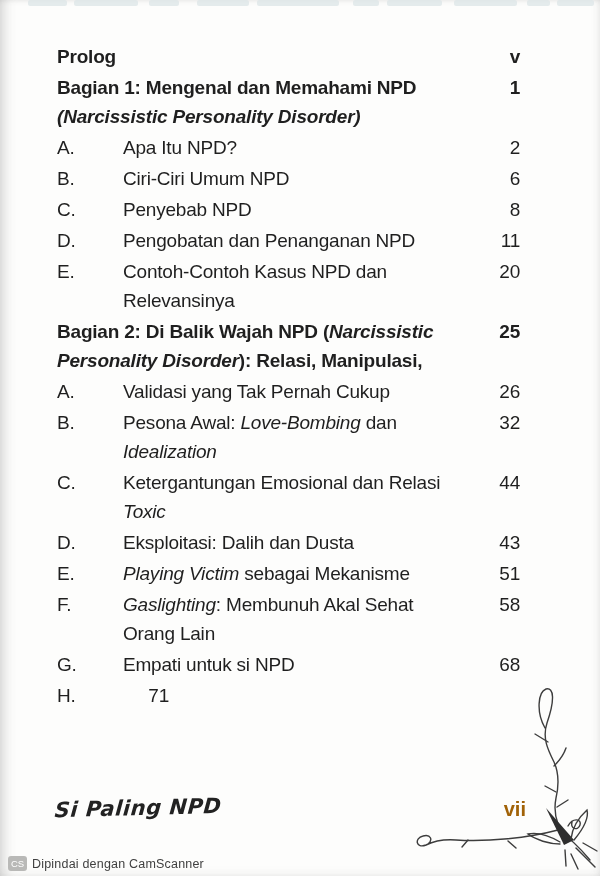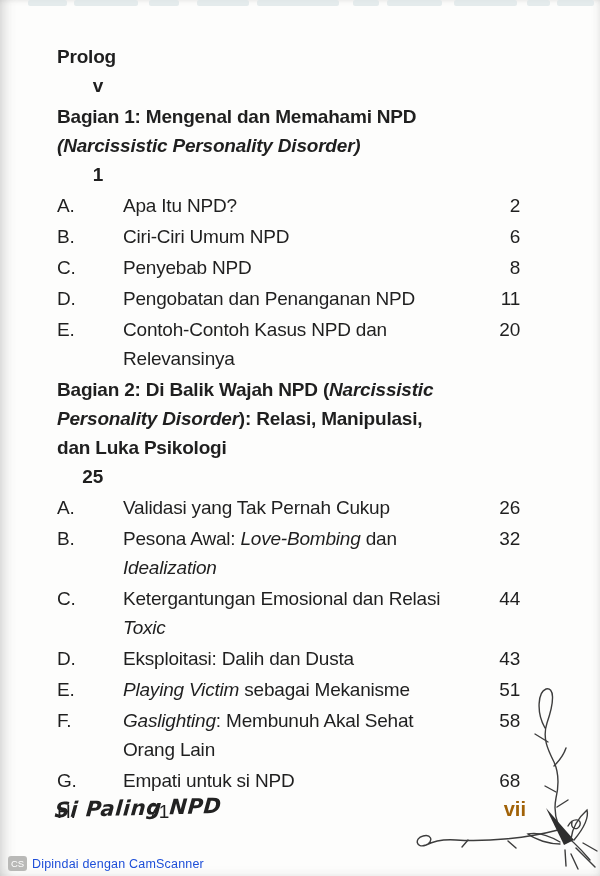--- a/index.html
+++ b/index.html
@@ -23,7 +23,7 @@
   .title{flex:1;min-width:0;}
   .tline{display:block;white-space:nowrap;}
   .pg{flex:none;width:46px;text-align:right;}
-  .hd{font-weight:bold;flex-direction:column;}
+  .hd{font-weight:bold;}
   .it{font-style:italic;}
   
   .book-title{

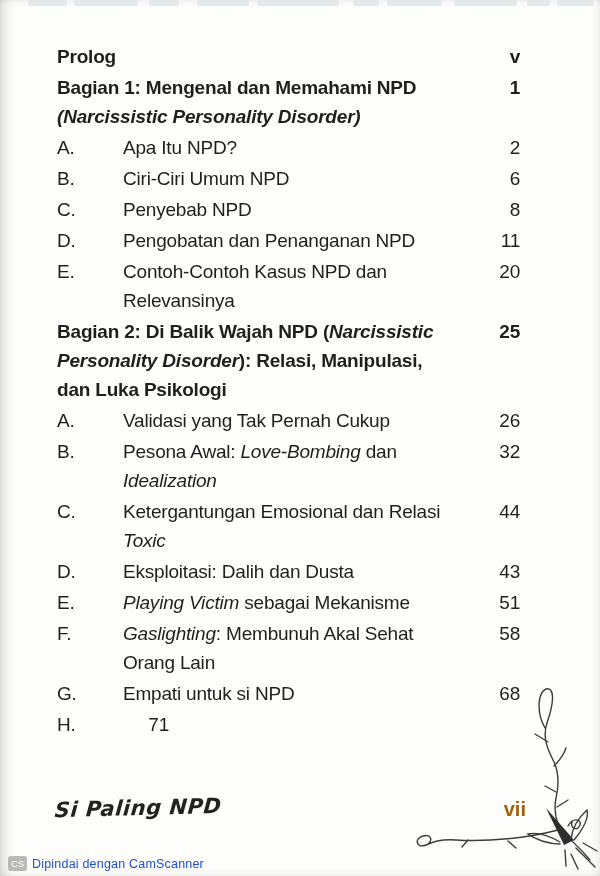--- a/index.html
+++ b/index.html
@@ -119,7 +119,6 @@
       <span class="title">
         <span class="tline"><span>Bagian 2: Di Balik Wajah NPD (</span><span class="it">Narcissistic</span></span>
         <span class="tline"><span class="it">Personality Disorder</span><span>): Relasi, Manipulasi,</span></span>
-        <span class="tline">dan Luka Psikologi</span>
       </span>
       <span class="pg">25</span>
     </div>

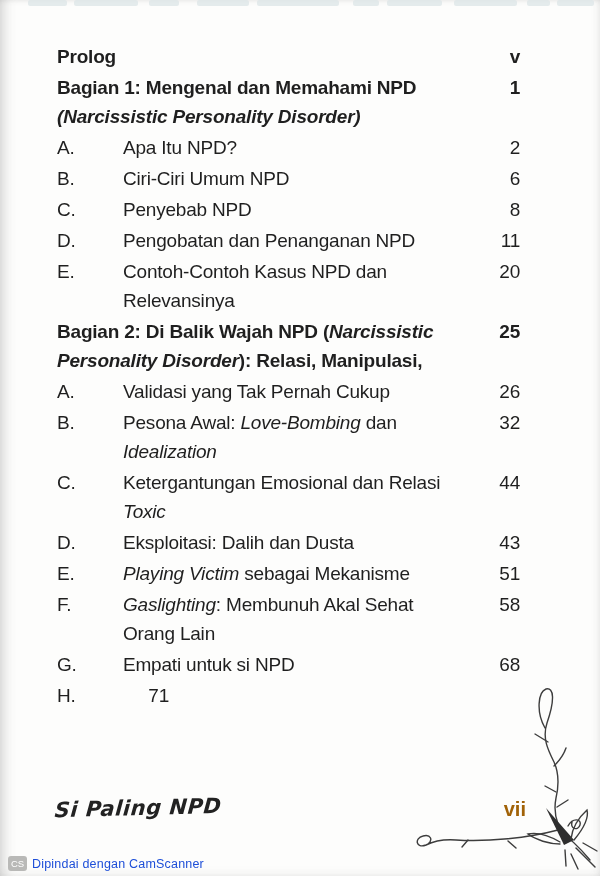--- a/index.html
+++ b/index.html
@@ -43,7 +43,7 @@
     color:#ffffff;font-size:9.5px;font-weight:normal;line-height:15px;text-align:center;
     letter-spacing:0;
   }
-  .wm-text{font-size:12.5px;color:#1d4ed8;letter-spacing:.2px;}
+  .wm-text{font-size:12.5px;color:#404040;letter-spacing:.2px;}
 </style>
 </head>
 <body>

